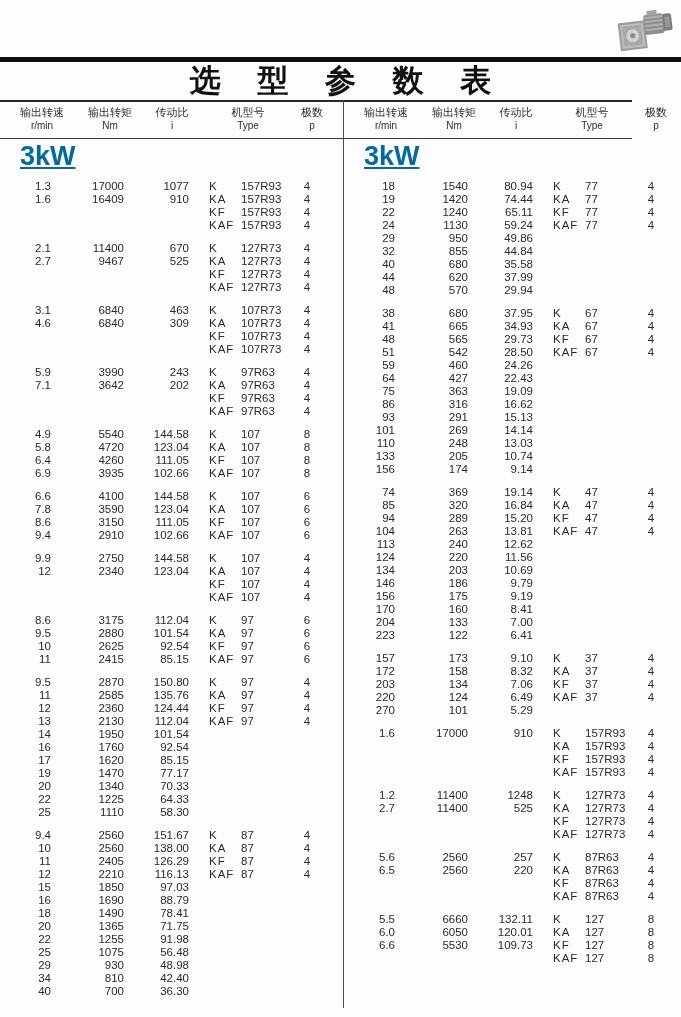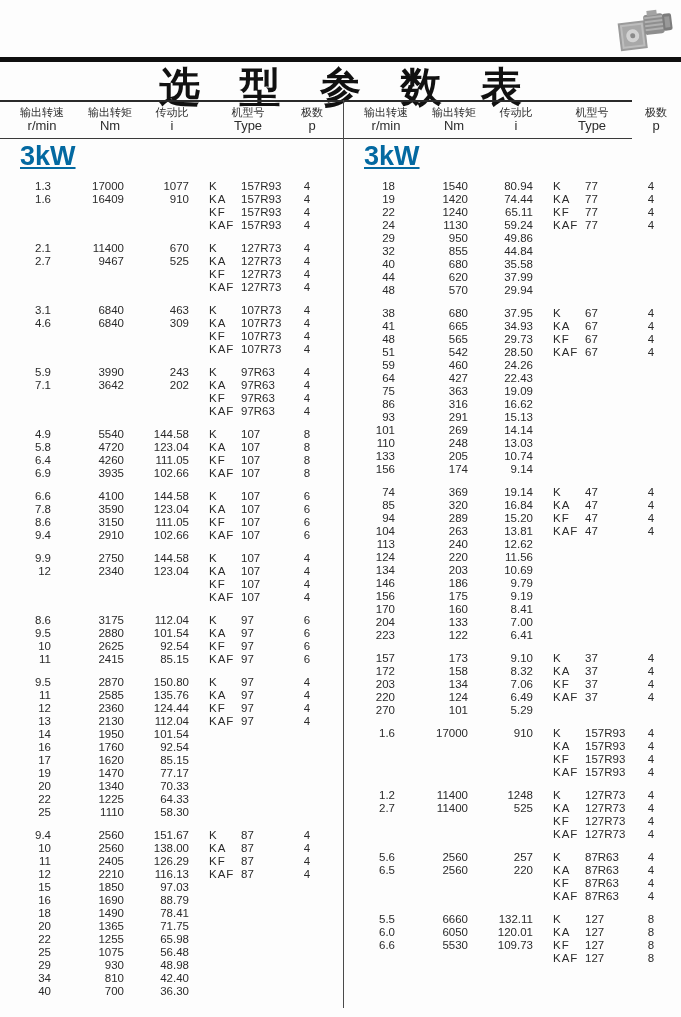--- a/index.html
+++ b/index.html
@@ -13,7 +13,7 @@
   .rule-thick{position:absolute;top:57px;left:0;width:681px;height:5px;background:#101010;}
   .title{
     position:absolute;top:60px;left:0;width:681px;margin:0;
-    text-align:center;font-size:41px;font-weight:bold;
+    text-align:center;font-size:31px;font-weight:bold;
     letter-spacing:14px;padding-left:14px;box-sizing:border-box;
     color:#111;
   }

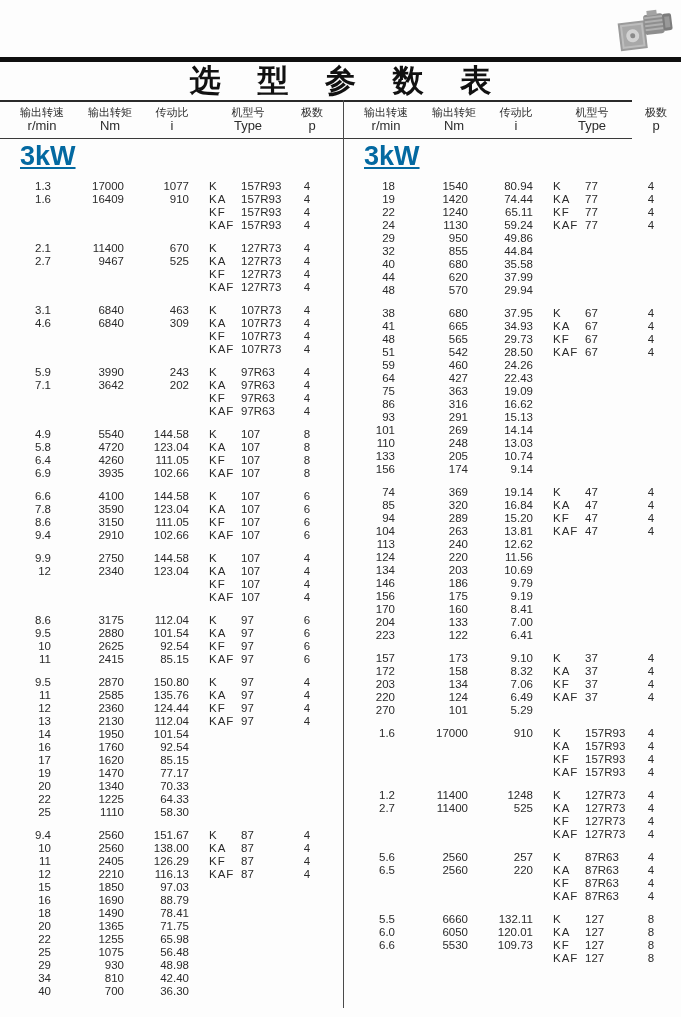--- a/index.html
+++ b/index.html
@@ -27,7 +27,7 @@
   .hgroup.right{left:344px;width:337px;}
   .hcell{text-align:center;padding-top:3px;}
   .hzh{font-size:11px;line-height:14px;color:#2c2c2c;}
-  .hen{font-size:13px;line-height:14px;color:#2c2c2c;}
+  .hen{font-size:10px;line-height:14px;color:#2c2c2c;}
   .vdivider{position:absolute;left:343px;top:100px;width:1px;height:908px;background:#4a4a4a;}
   .col{position:absolute;top:137px;}
   .col-left{left:0;width:343px;}

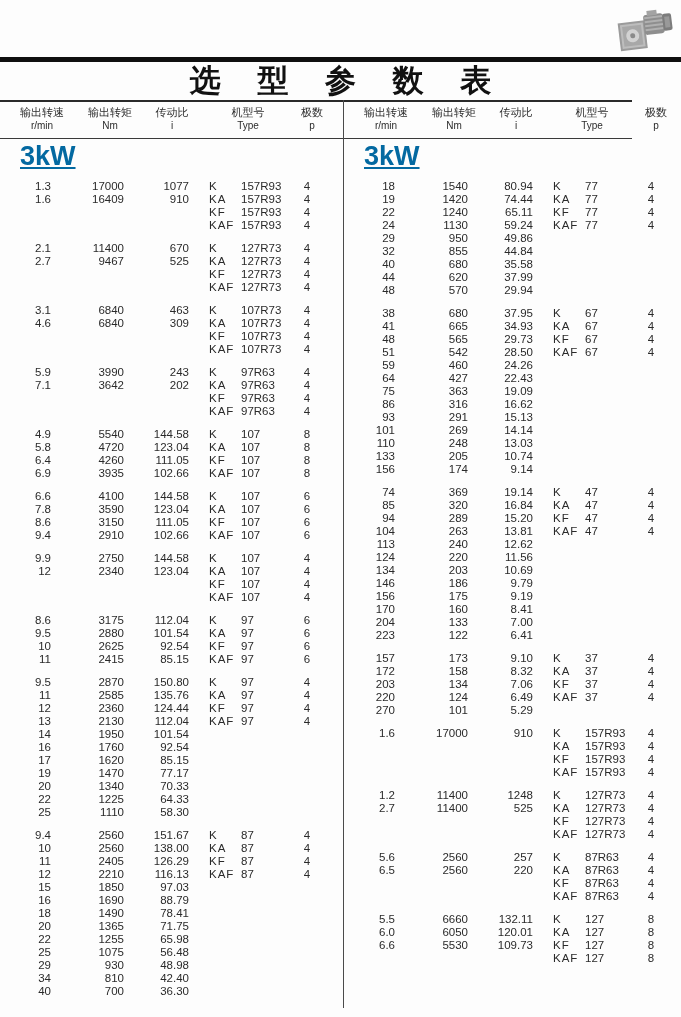--- a/index.html
+++ b/index.html
@@ -609,7 +609,7 @@
         <div class="row">
           <div class="speed-cell">22</div>
           <div class="torque-cell">1255</div>
-          <div class="ratio-cell">65.98</div>
+          <div class="ratio-cell">91.98</div>
           <div class="spacer-cell"></div>
           <div class="type-prefix-cell"></div>
           <div class="type-model-cell"></div>

